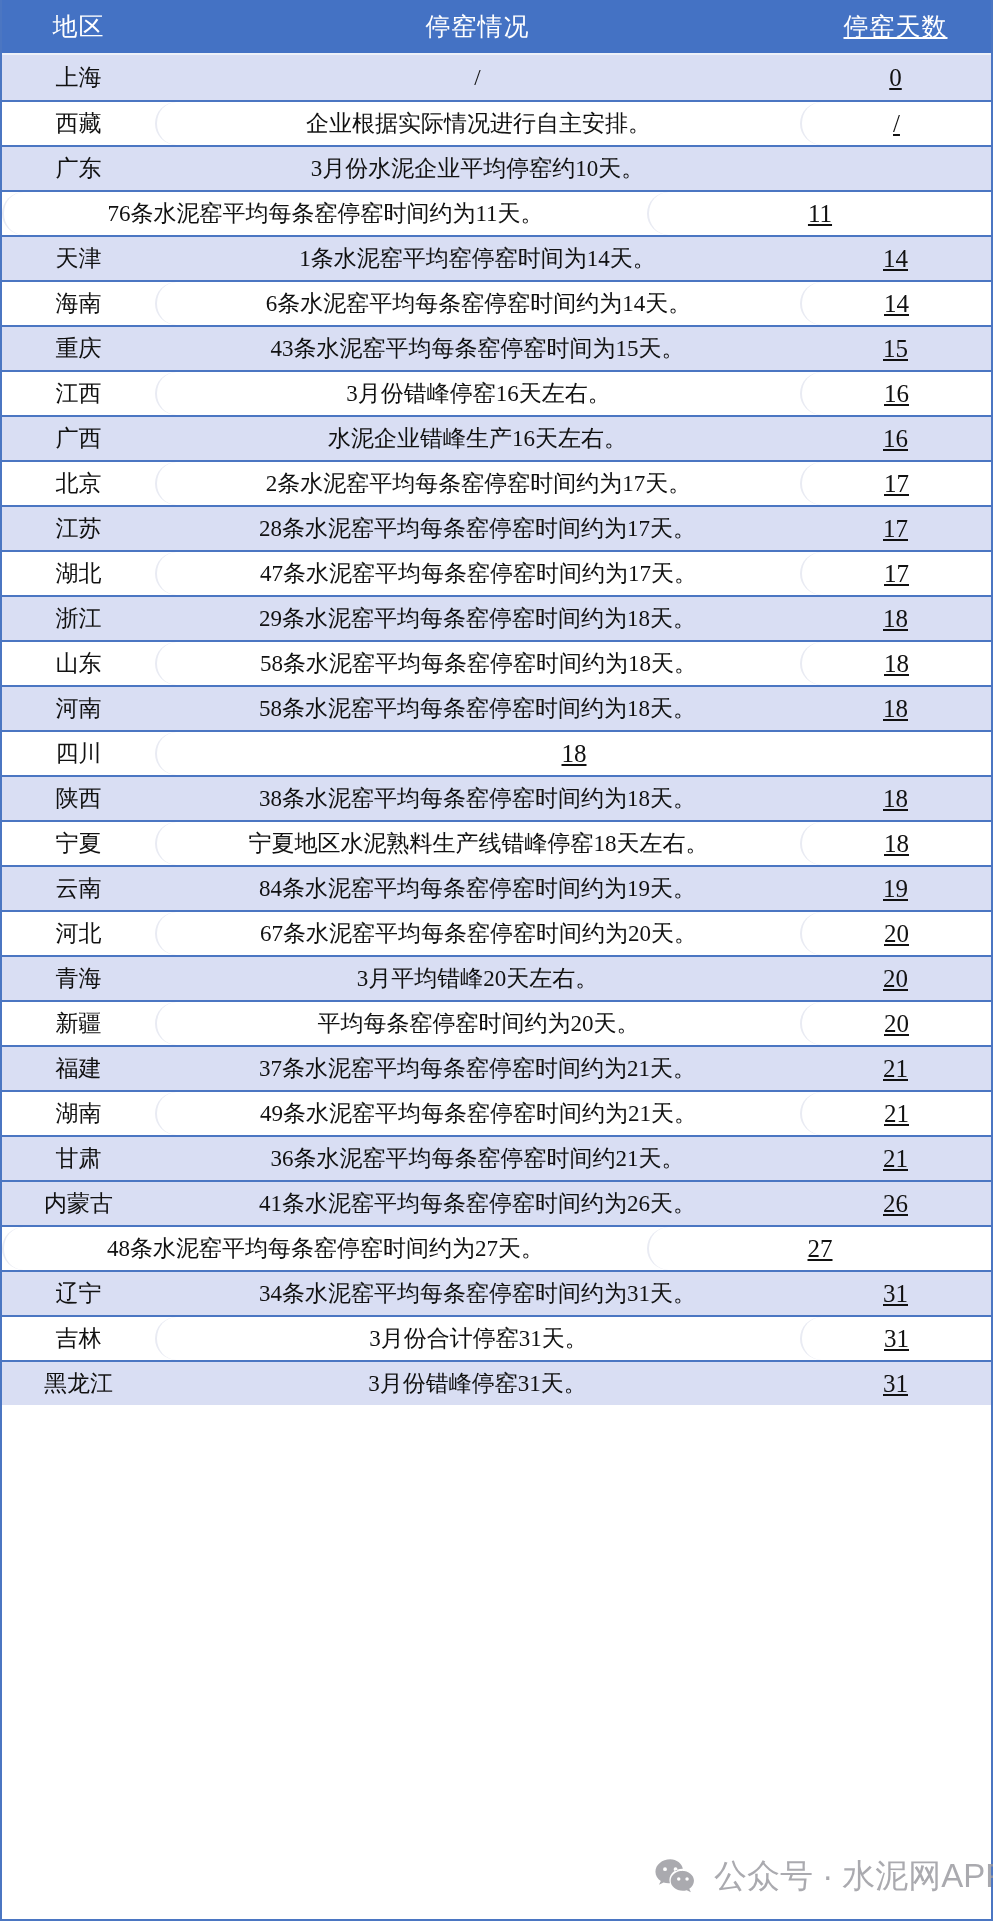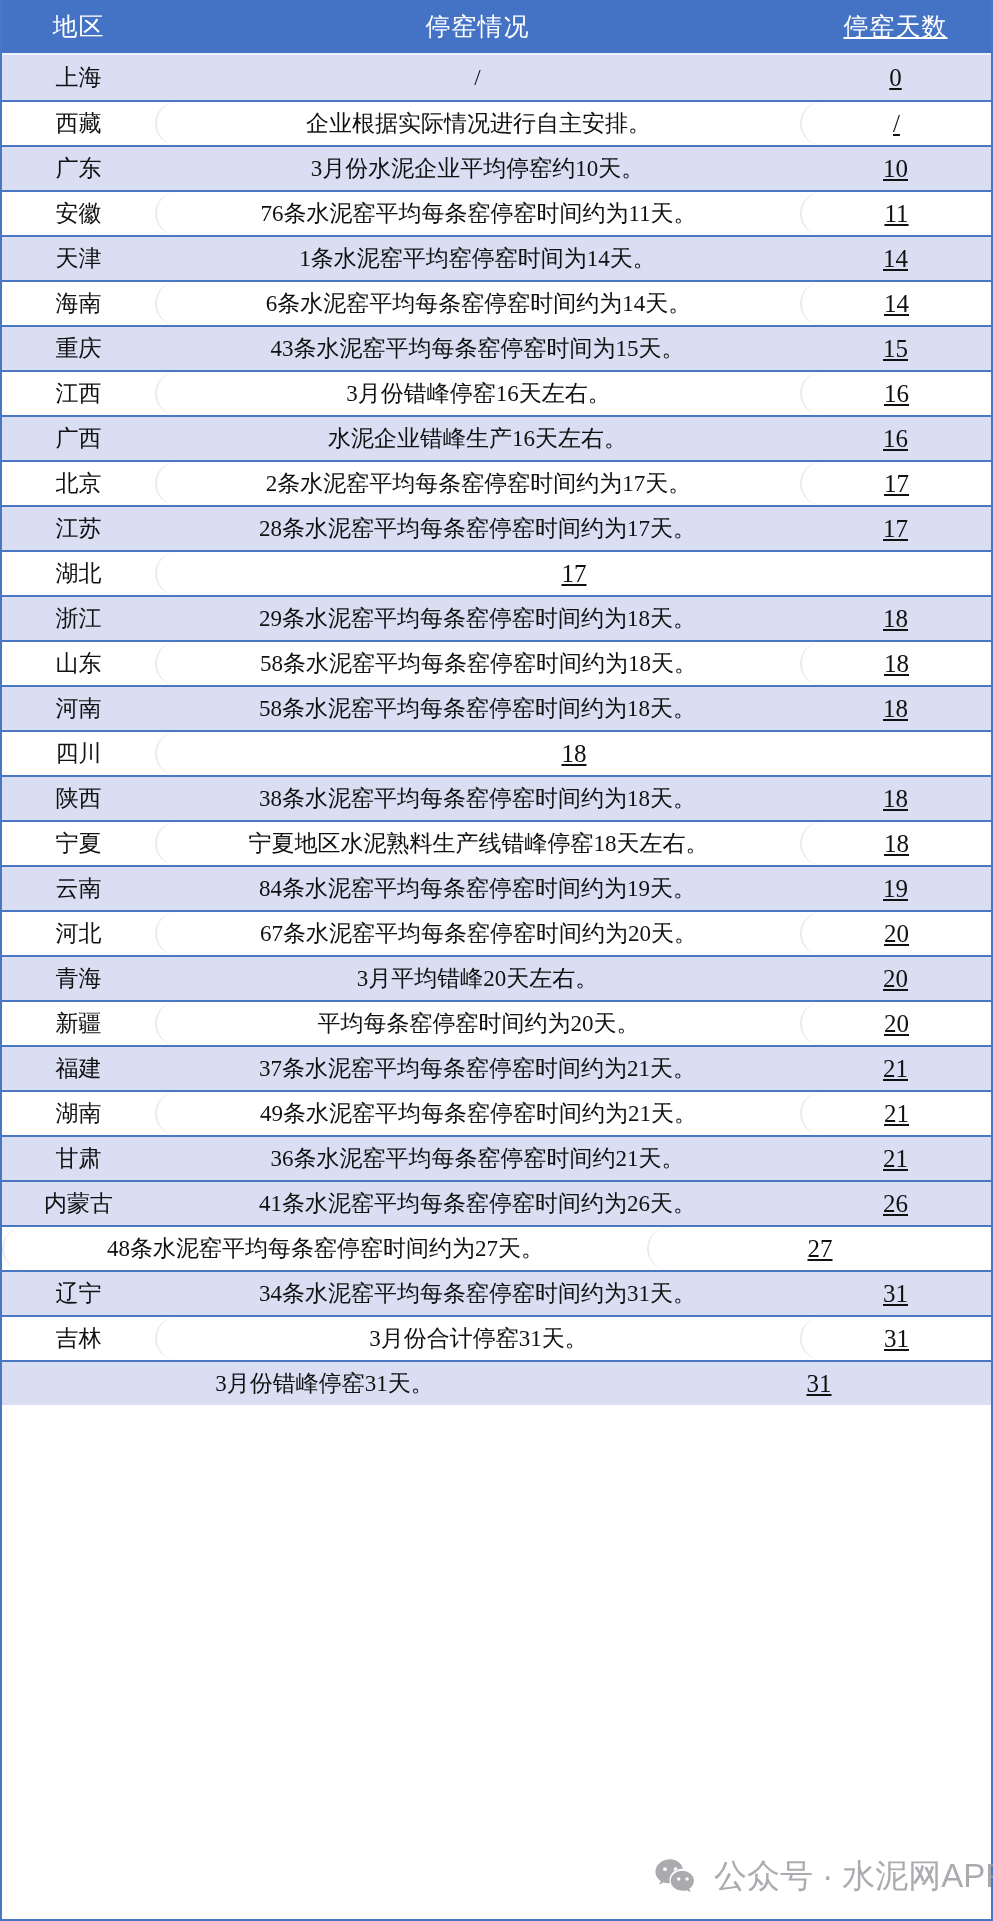--- a/index.html
+++ b/index.html
@@ -116,9 +116,6 @@
         <div class="cell c2">
           <span>3月份水泥企业平均停窑约10天。</span>
         </div>
-        <div class="cell c3">
-          <span>10</span>
-        </div>
       </div>
       <div class="row">
         <div class="cell c1">

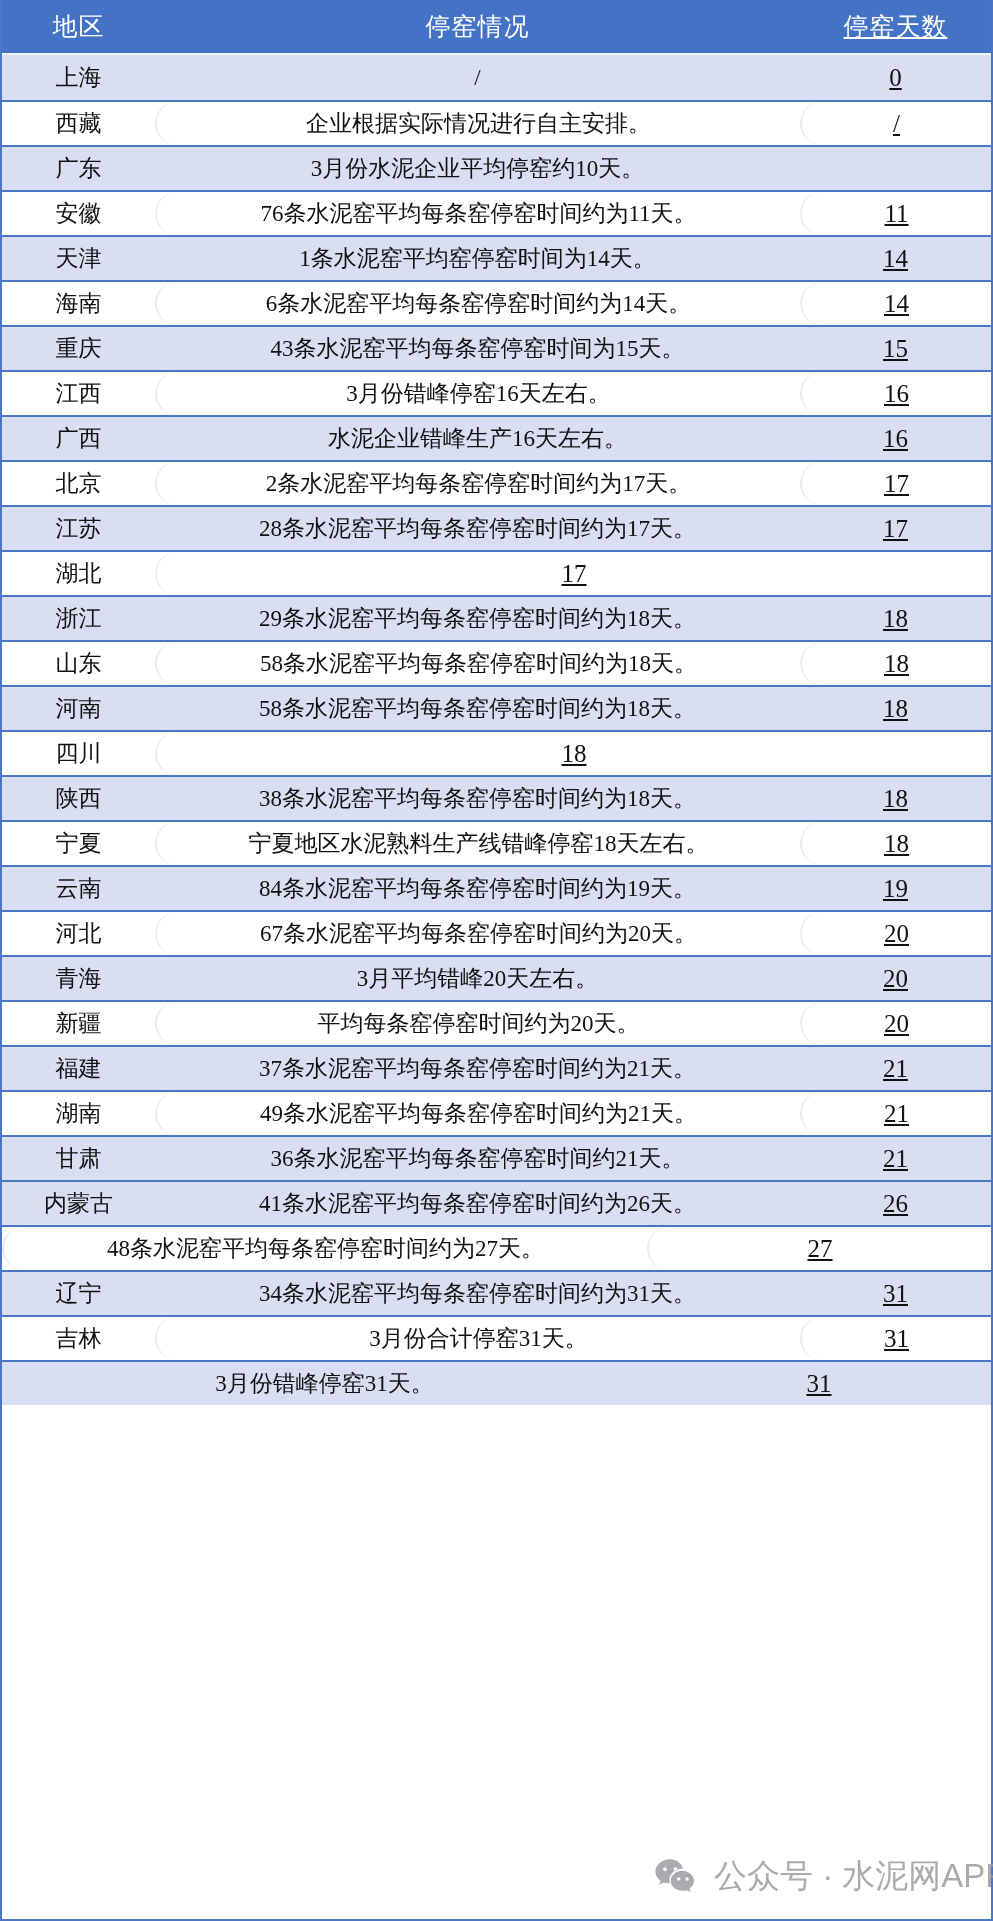--- a/index.html
+++ b/index.html
@@ -118,9 +118,6 @@
         </div>
       </div>
       <div class="row">
-        <div class="cell c1">
-          <span>安徽</span>
-        </div>
         <div class="cell c2">
           <span>76条水泥窑平均每条窑停窑时间约为11天。</span>
         </div>

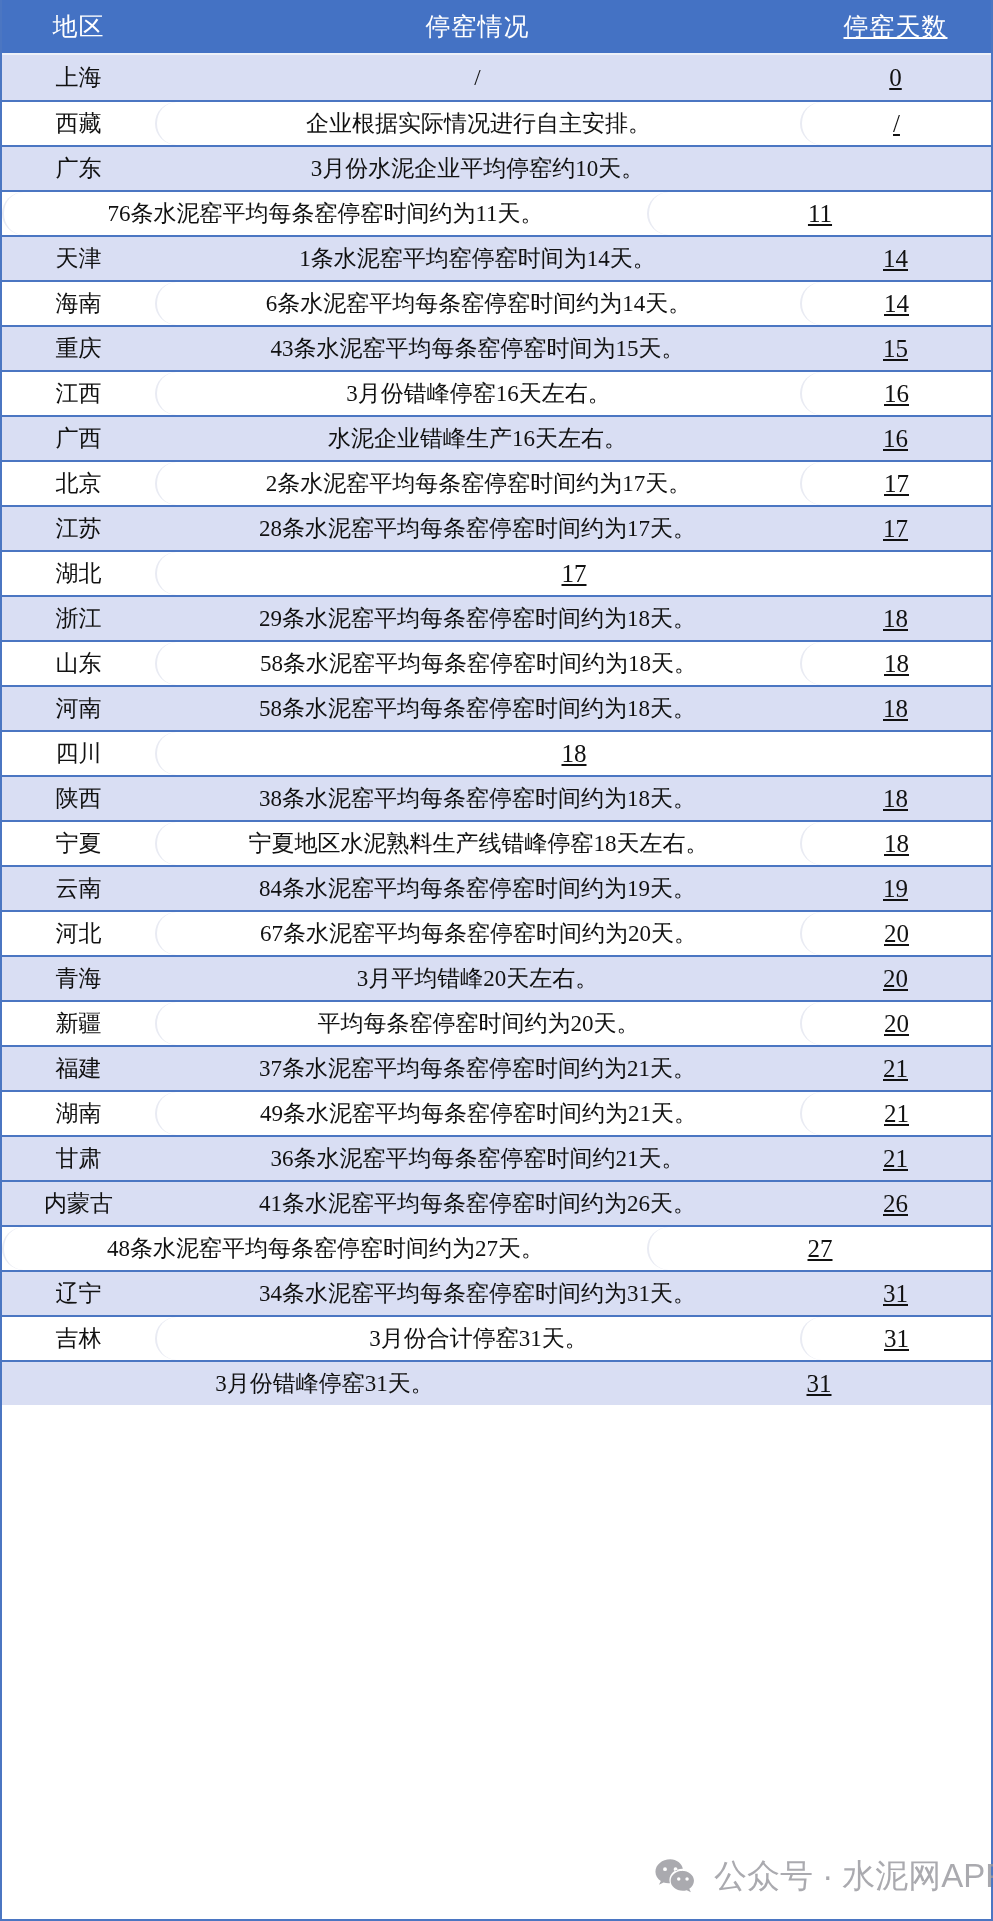--- a/index.html
+++ b/index.html
@@ -206,6 +206,9 @@
         <div class="cell c1">
           <span>湖北</span>
         </div>
+        <div class="cell c2">
+          <span>47条水泥窑平均每条窑停窑时间约为17天。</span>
+        </div>
         <div class="cell c3">
           <span>17</span>
         </div>

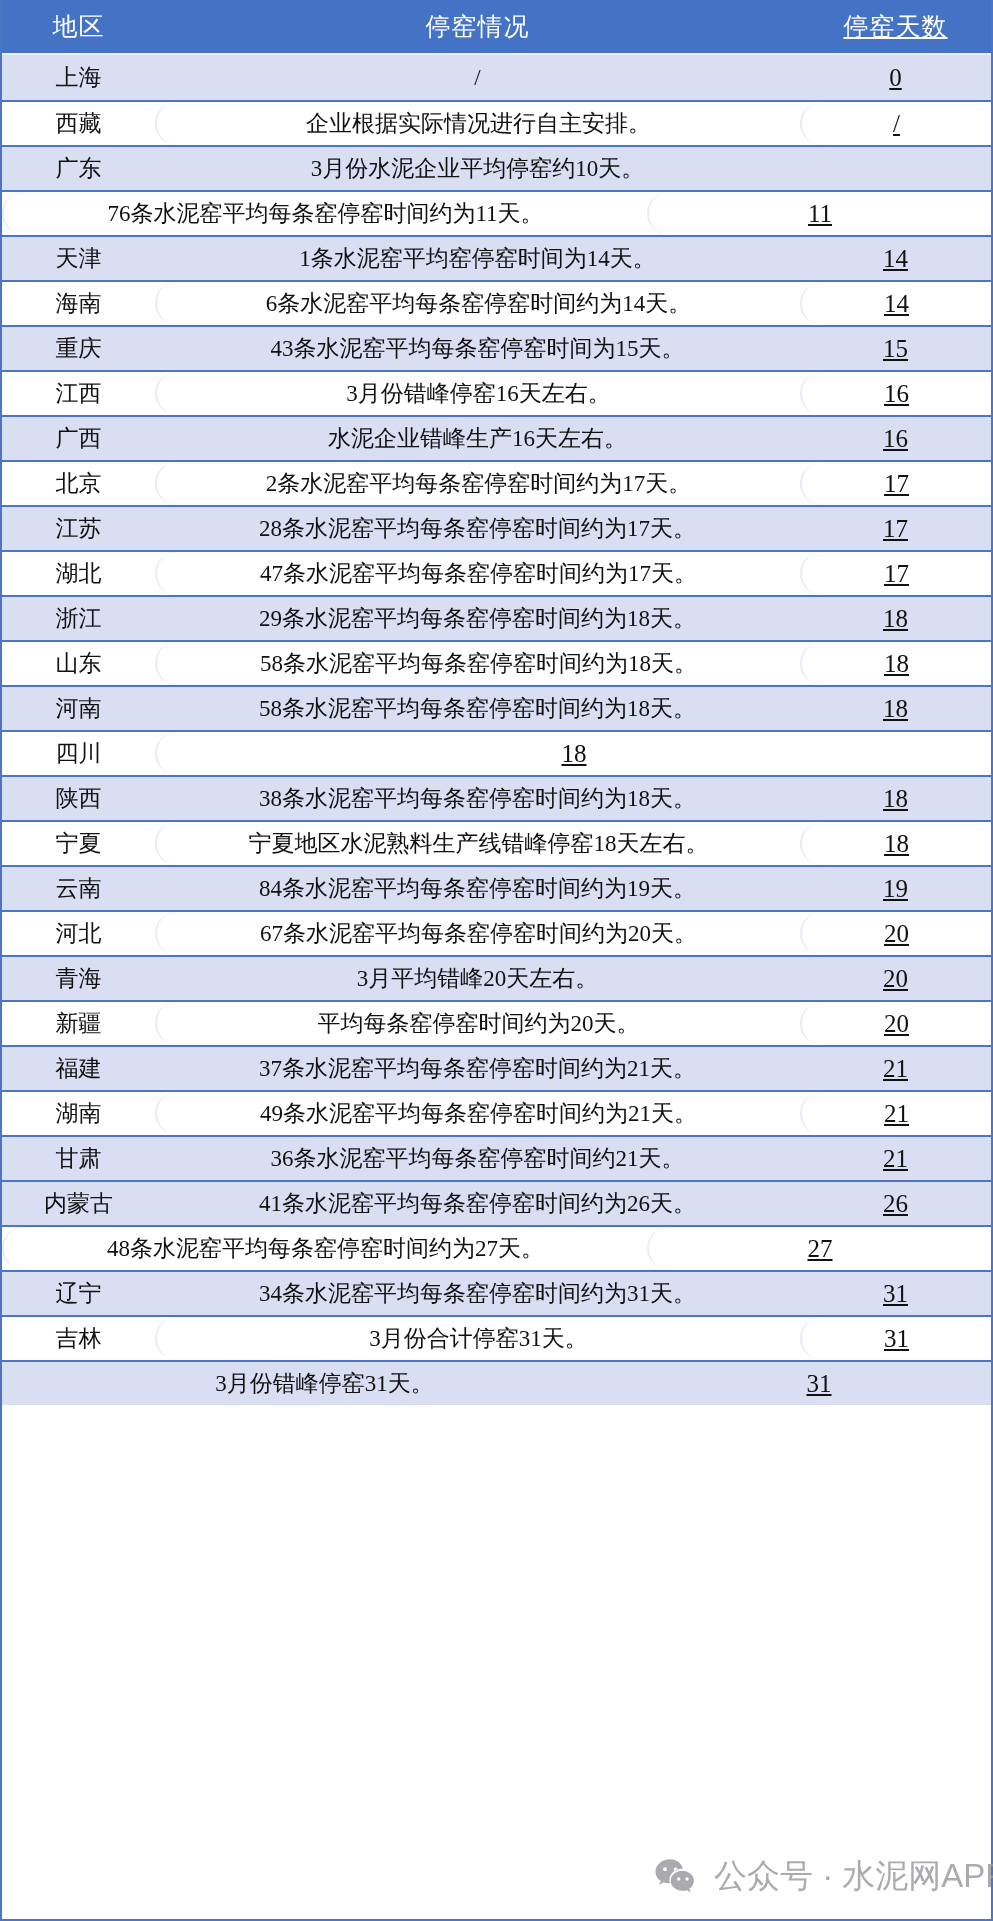--- a/index.html
+++ b/index.html
@@ -395,6 +395,9 @@
         </div>
       </div>
       <div class="row band">
+        <div class="cell c1">
+          <span>黑龙江</span>
+        </div>
         <div class="cell c2">
           <span>3月份错峰停窑31天。</span>
         </div>

